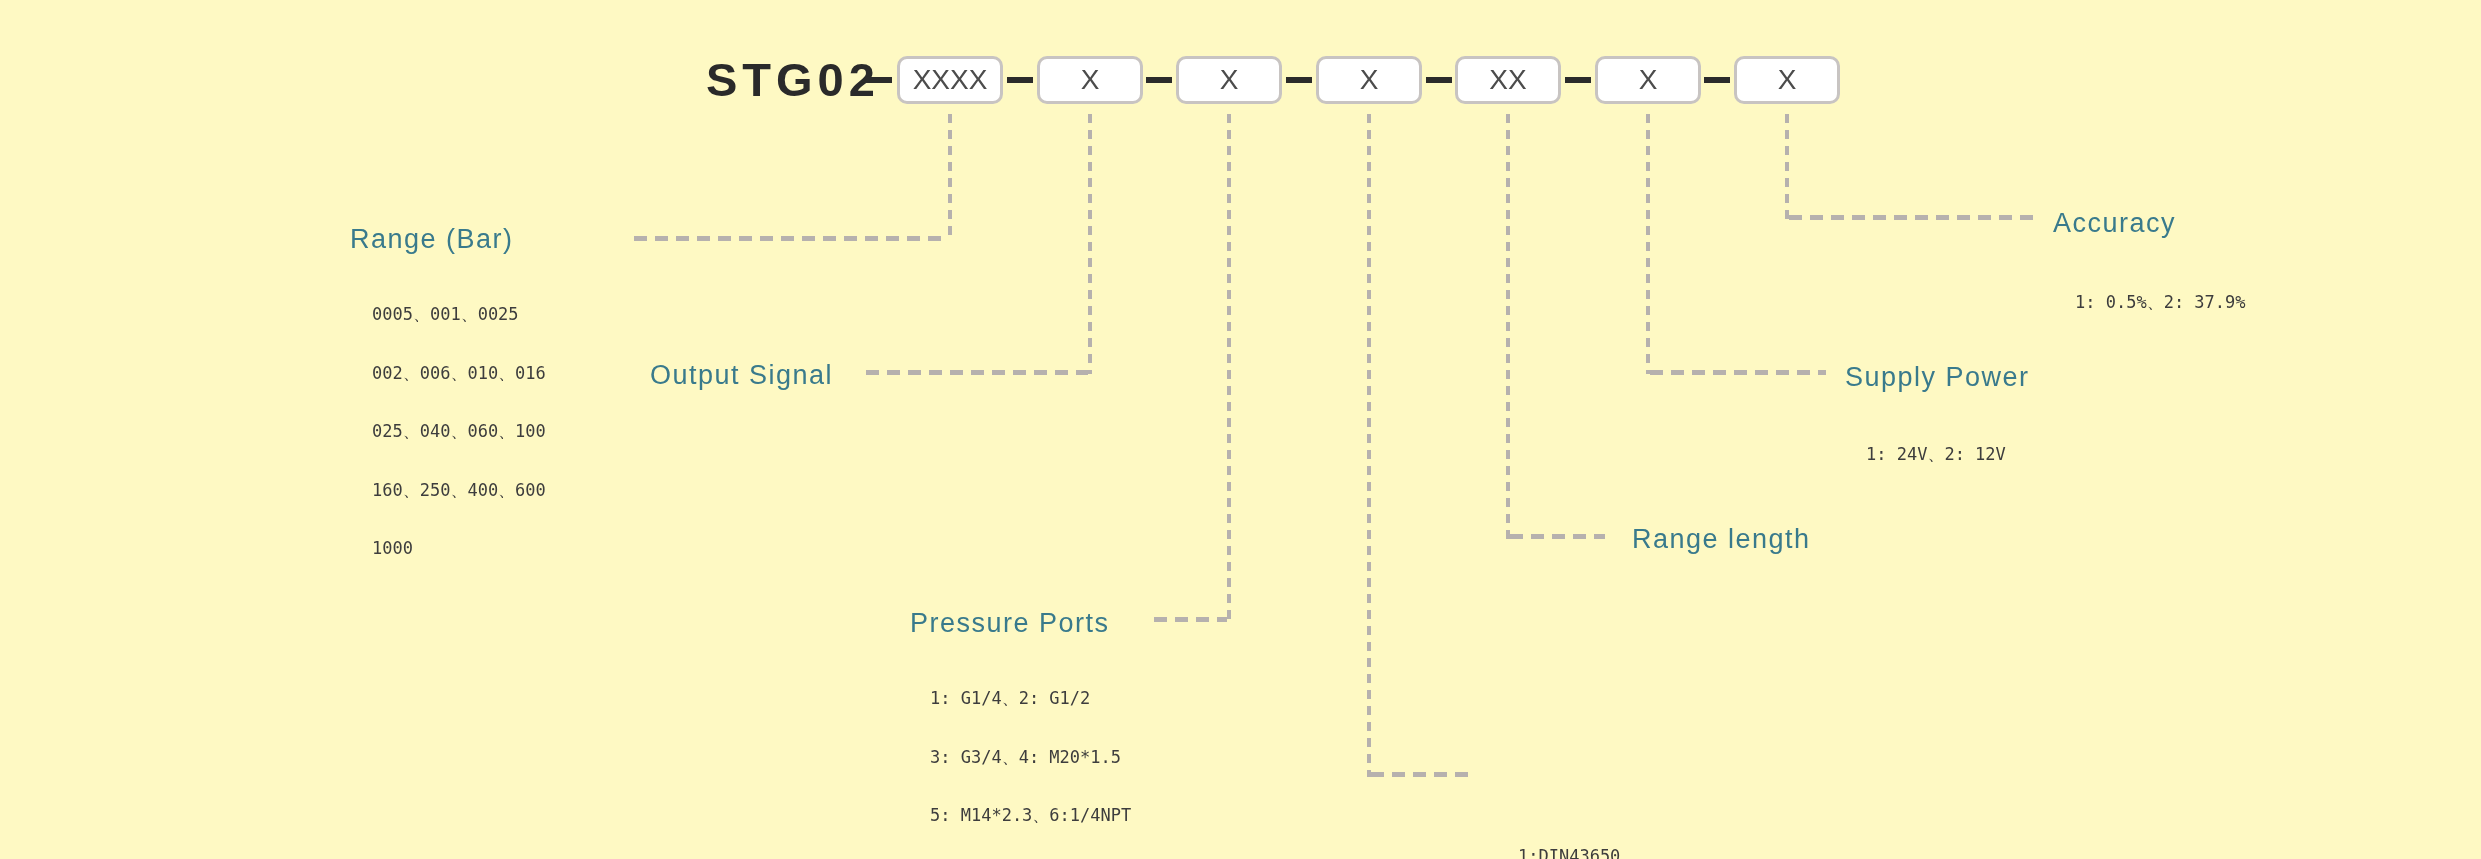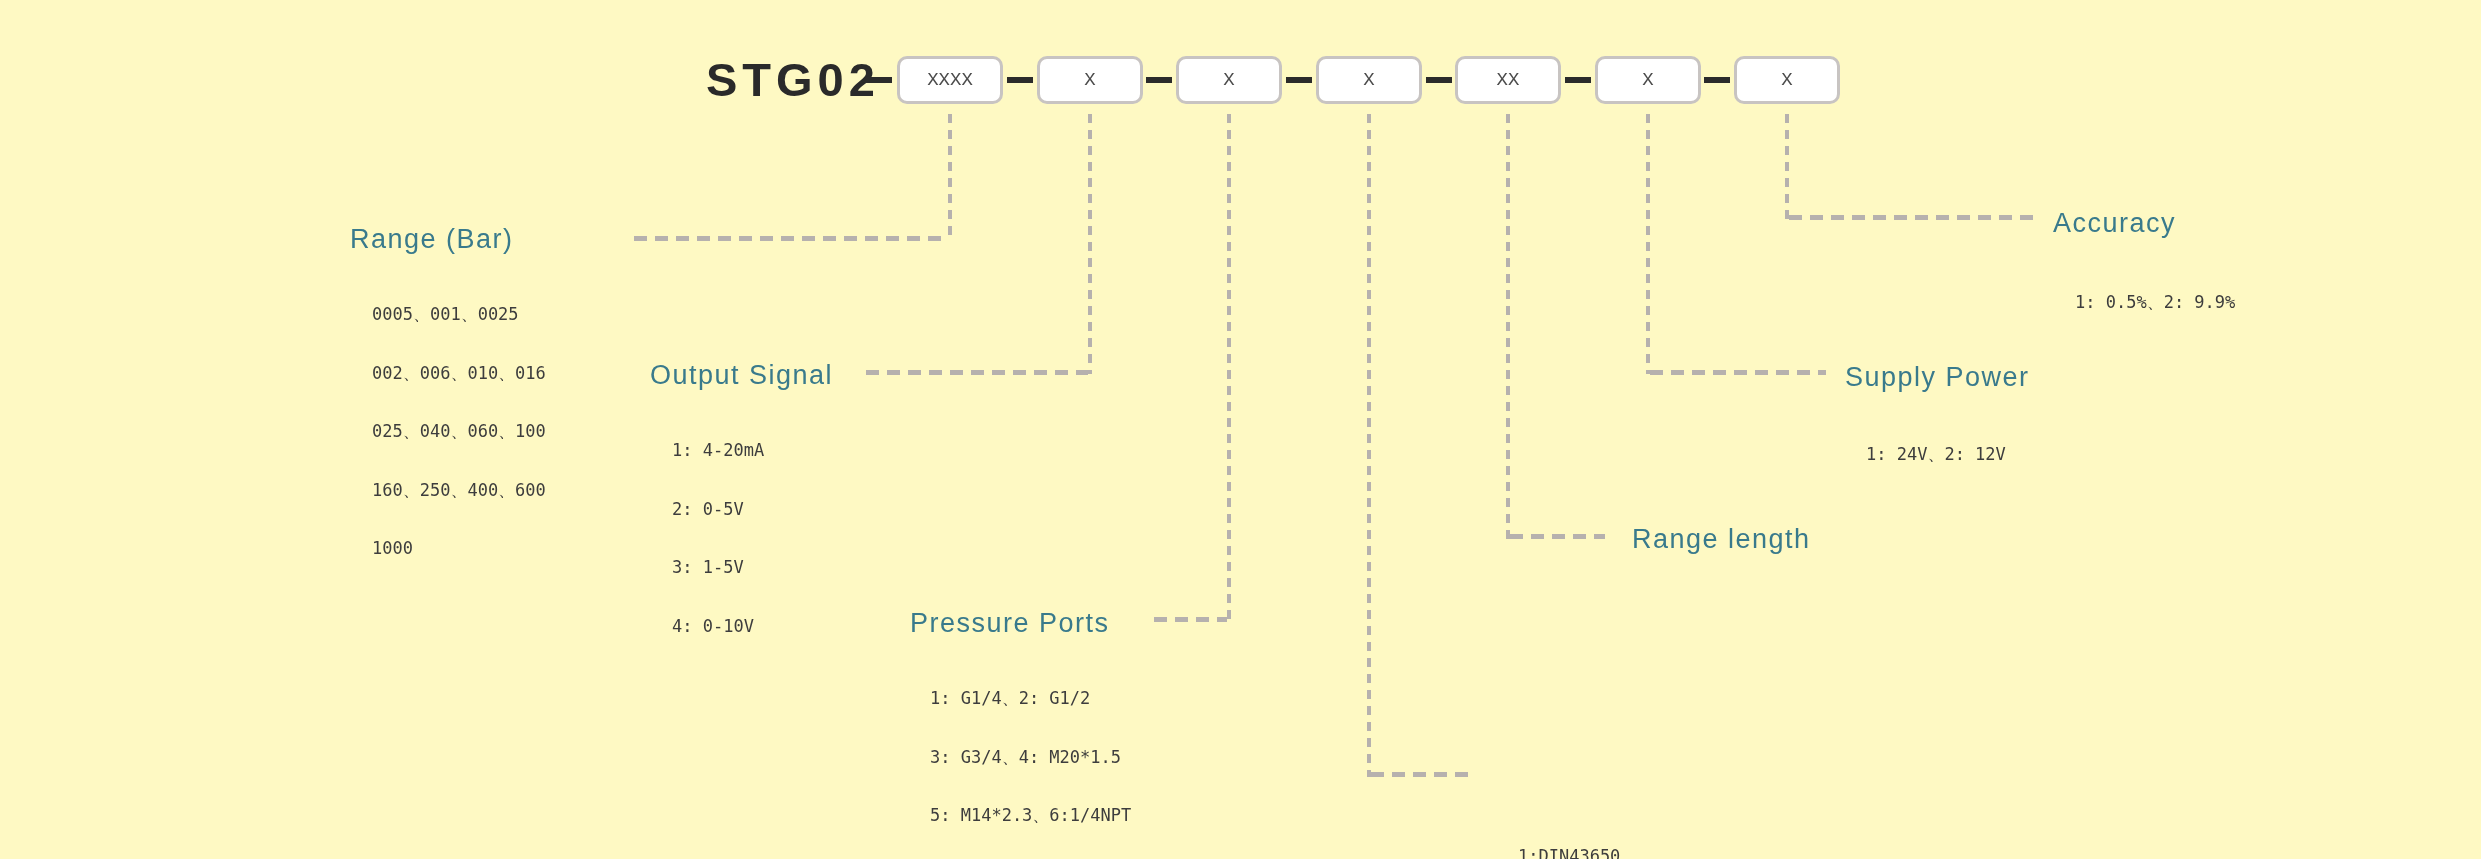--- a/index.html
+++ b/index.html
@@ -28,8 +28,8 @@
     border-radius: 10px;
     background: #ffffff;
     display: flex; align-items: center; justify-content: center;
-    font-family: Liberation Mono, monospace;
-    font-size: 19px; color: #4c4c4c;
+    font-family: Liberation Sans, sans-serif;
+    font-size: 28px; color: #4c4c4c;
   }
   .sep {
     position: absolute; top: 77px;

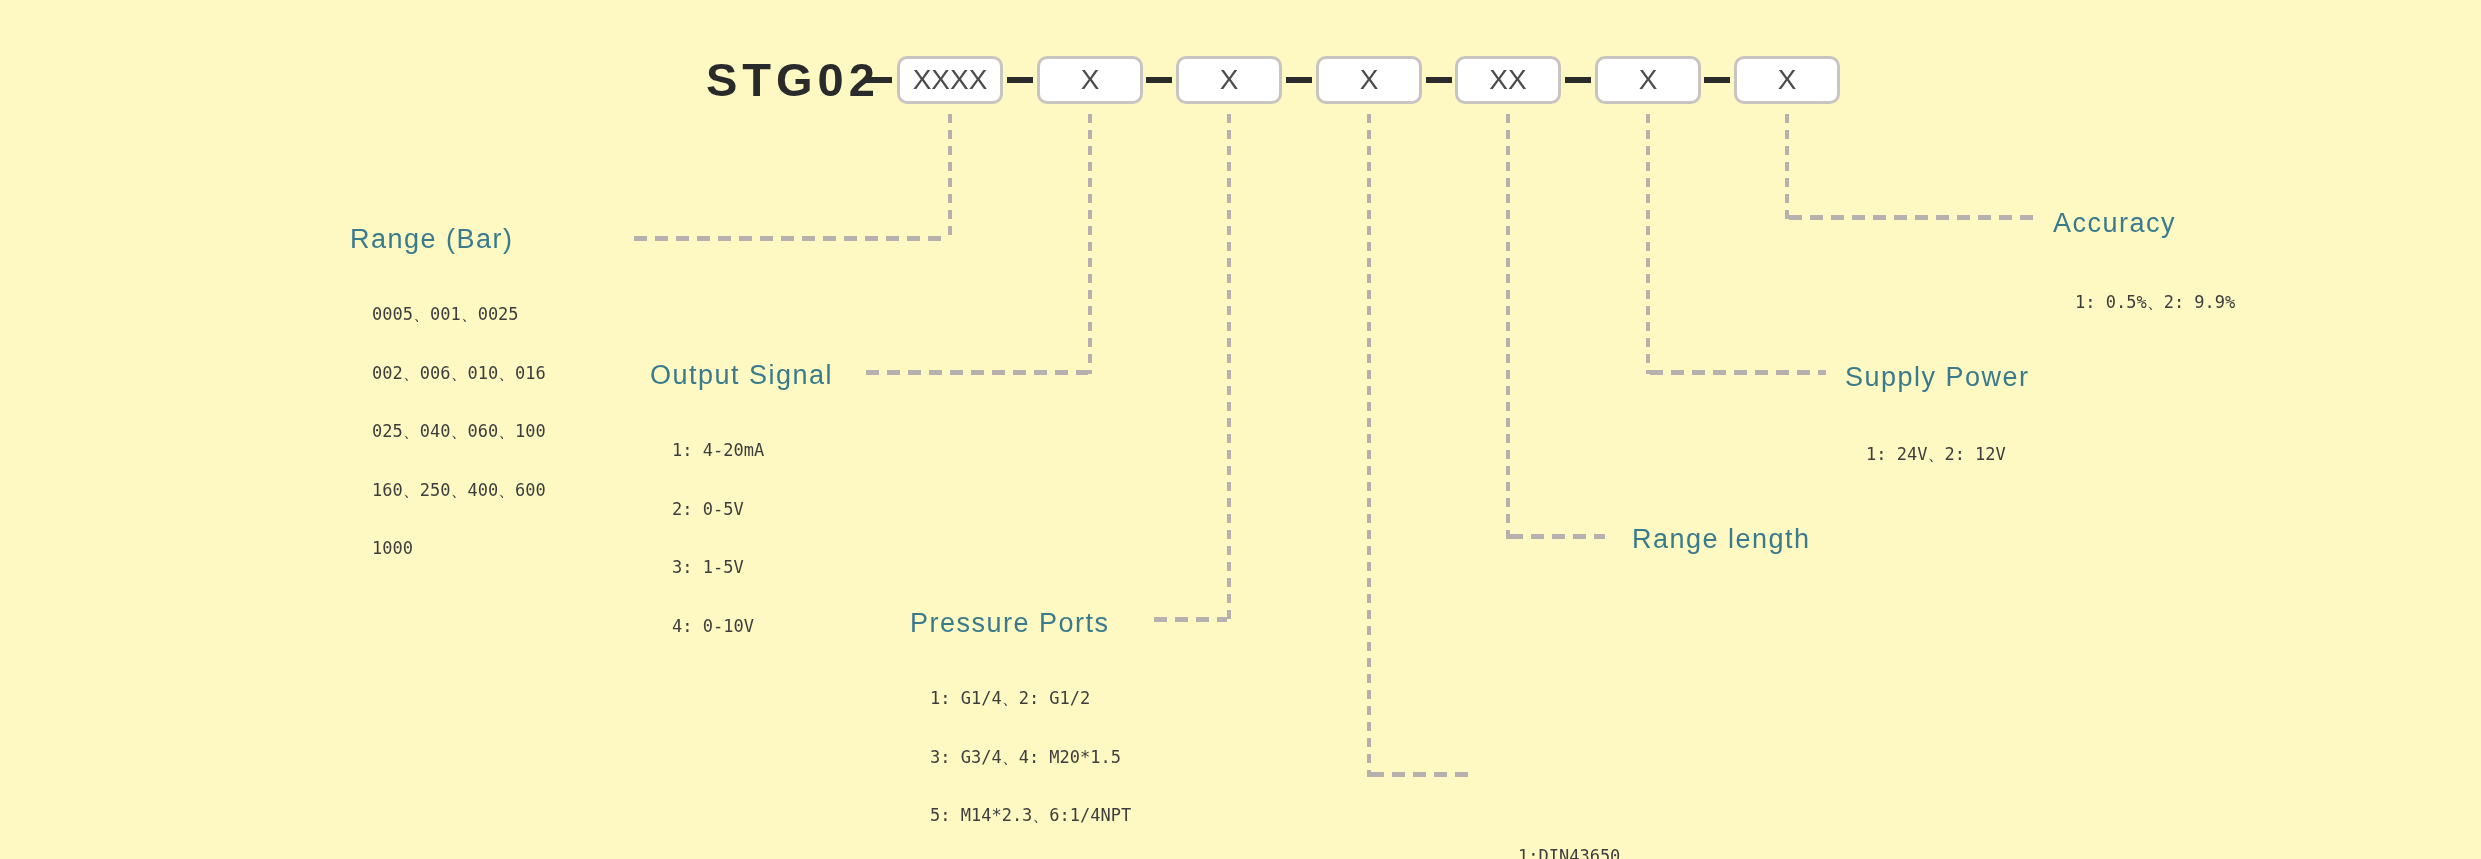--- a/index.html
+++ b/index.html
@@ -155,7 +155,7 @@
 
   <div class="sec-label" style="left:2053px; top:208px">Accuracy</div>
   <div class="sec-values" style="left:2075px; top:254px">
-    <div>1: 0.5%、2: 9.9%</div>
+    <div>1: 0.5%、2: 37.9%</div>
   </div>
 
 </div>

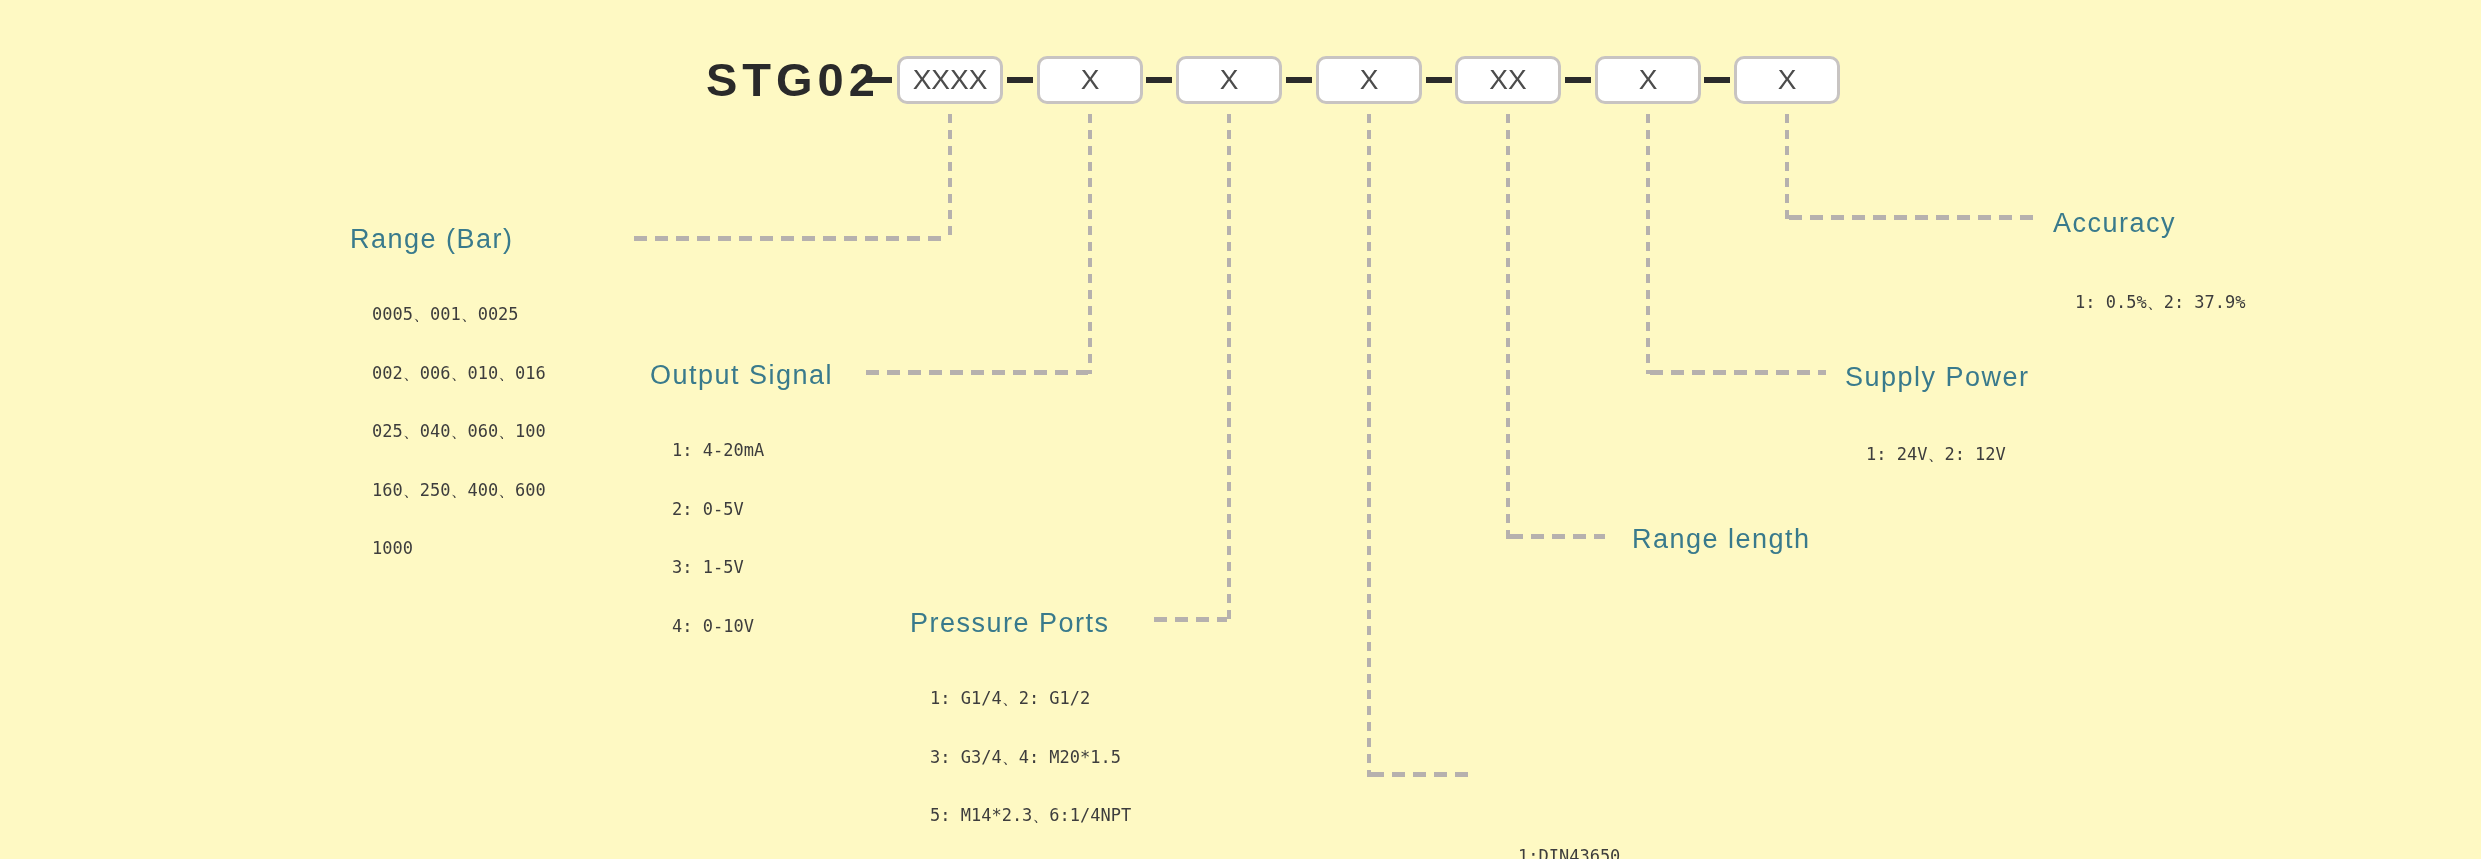--- a/index.html
+++ b/index.html
@@ -123,12 +123,6 @@
   </div>
 
   <div class="sec-label" style="left:650px; top:360px">Output Signal</div>
-  <div class="sec-values" style="left:672px; top:402px">
-    <div>1: 4-20mA</div>
-    <div>2: 0-5V</div>
-    <div>3: 1-5V</div>
-    <div>4: 0-10V</div>
-  </div>
 
   <div class="sec-label" style="left:910px; top:608px">Pressure Ports</div>
   <div class="sec-values" style="left:930px; top:650px">

